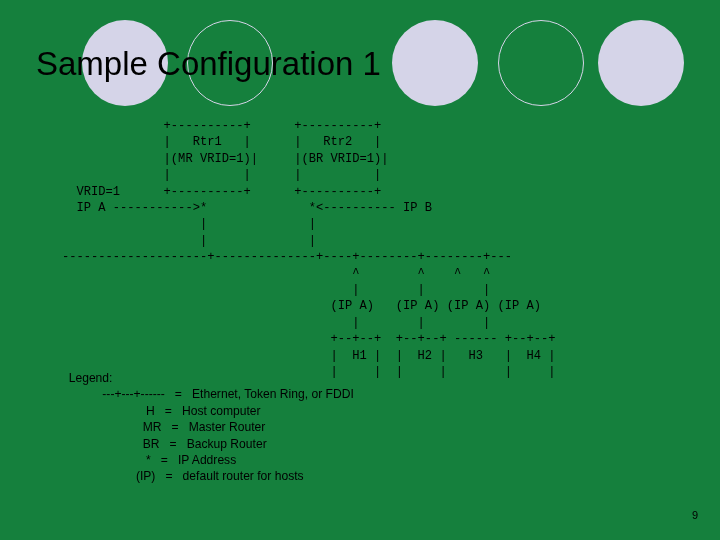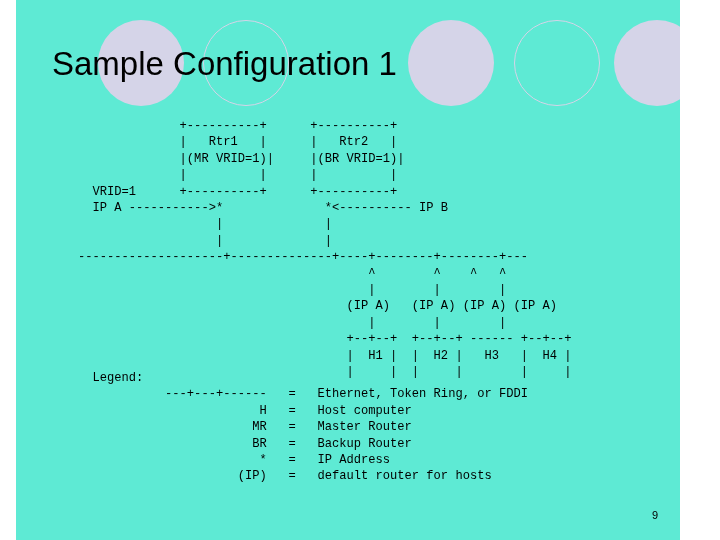--- a/index.html
+++ b/index.html
@@ -18,10 +18,10 @@
 
   #slide {
     position: absolute;
-    left: 16px; top: 0;
-    width: 664px;
+    left: 0; top: 0;
+    width: 720px;
     height: 540px;
-    background: #5eead4;
+    background: #15803d;
     overflow: hidden;
   }
 

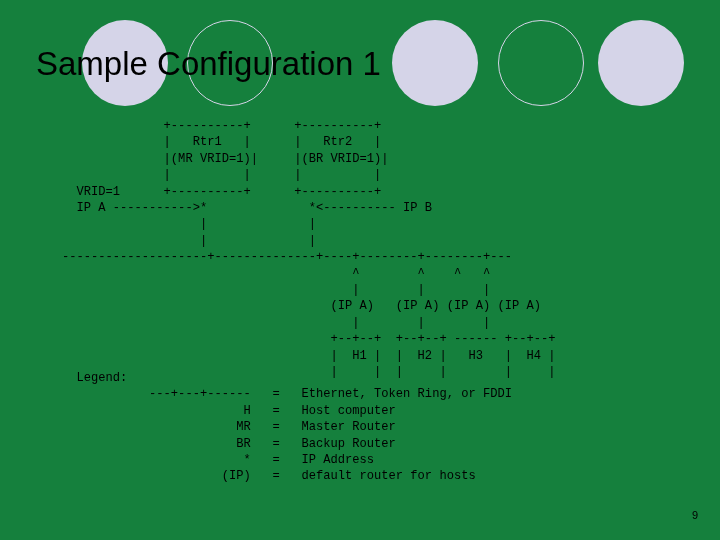--- a/index.html
+++ b/index.html
@@ -85,7 +85,7 @@
     left: 62px;
     top: 370px;
     width: 630px;
-    font-family: Liberation Mono, monospace;
+    font-family: Liberation Sans, sans-serif;
     font-size: 12.1px;
     line-height: 16.4px;
     color: #000000;

